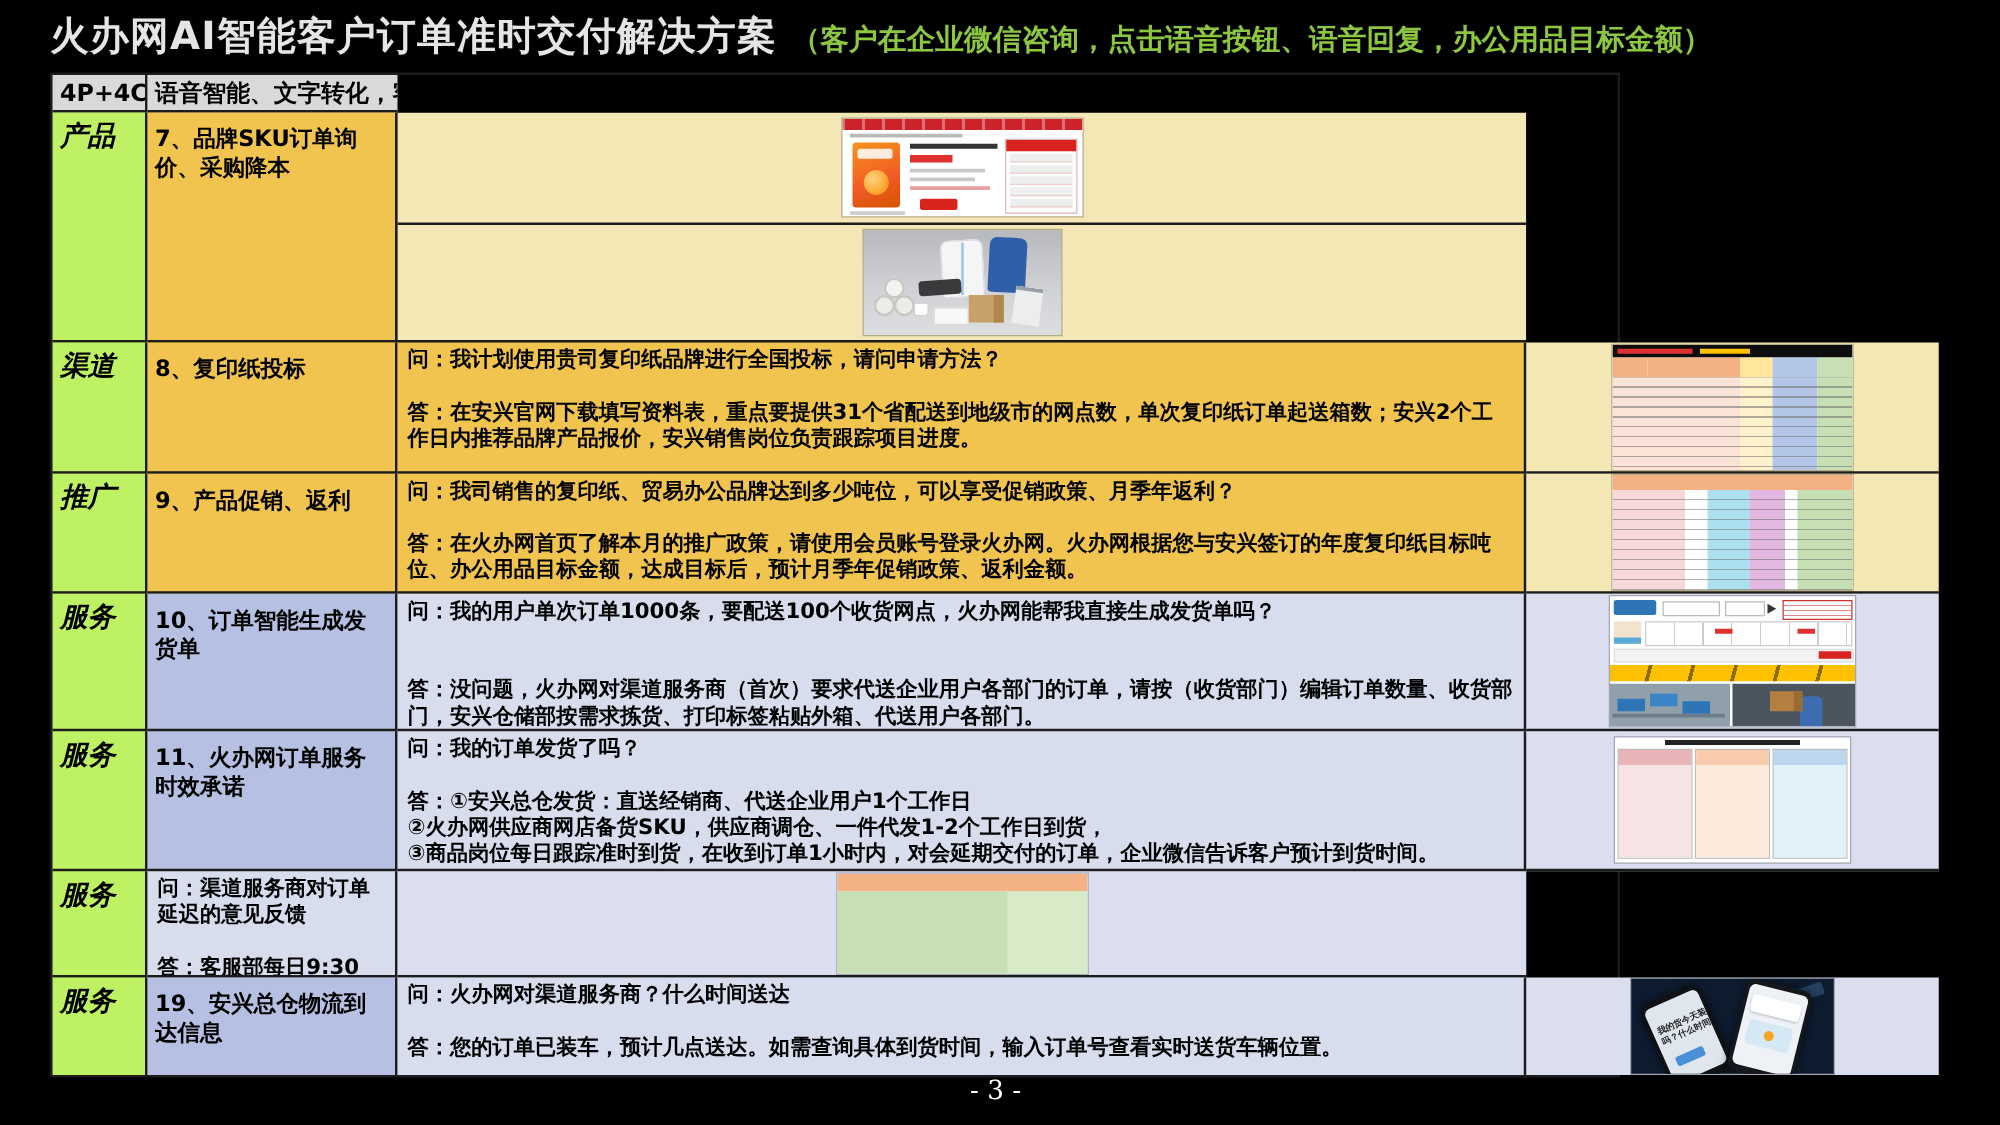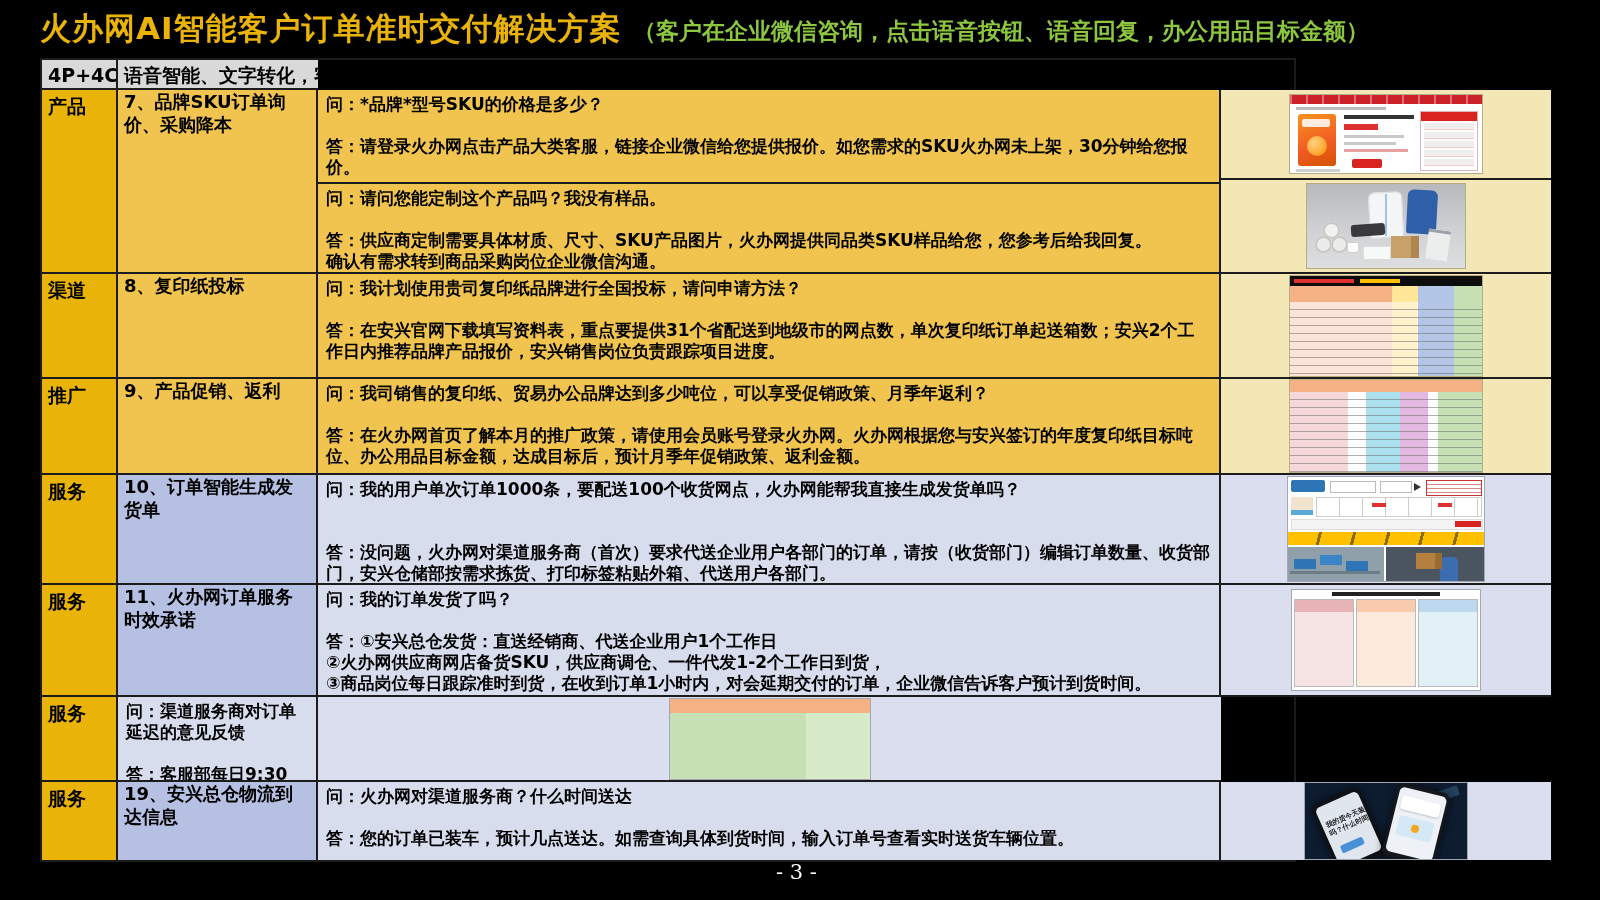--- a/index.html
+++ b/index.html
@@ -7,7 +7,7 @@
          font-family:"DejaVu Sans","Liberation Sans",sans-serif;font-weight:700;color:#000;}
   
   .titlebar{position:absolute;left:40px;top:8px;width:1540px;height:48px;white-space:nowrap;}
-  .title-main{color:#eab308;font-size:31px;letter-spacing:1px;margin-top:32px;}
+  .title-main{color:#e5e5e5;font-size:31px;letter-spacing:1px;margin-top:32px;}
   .title-sub{color:#8DC63F;font-size:23px;margin-left:6px;}
   
   .tbl{position:absolute;left:40px;top:58px;width:1256px;border:2px solid #1c1c1c;box-sizing:border-box;}

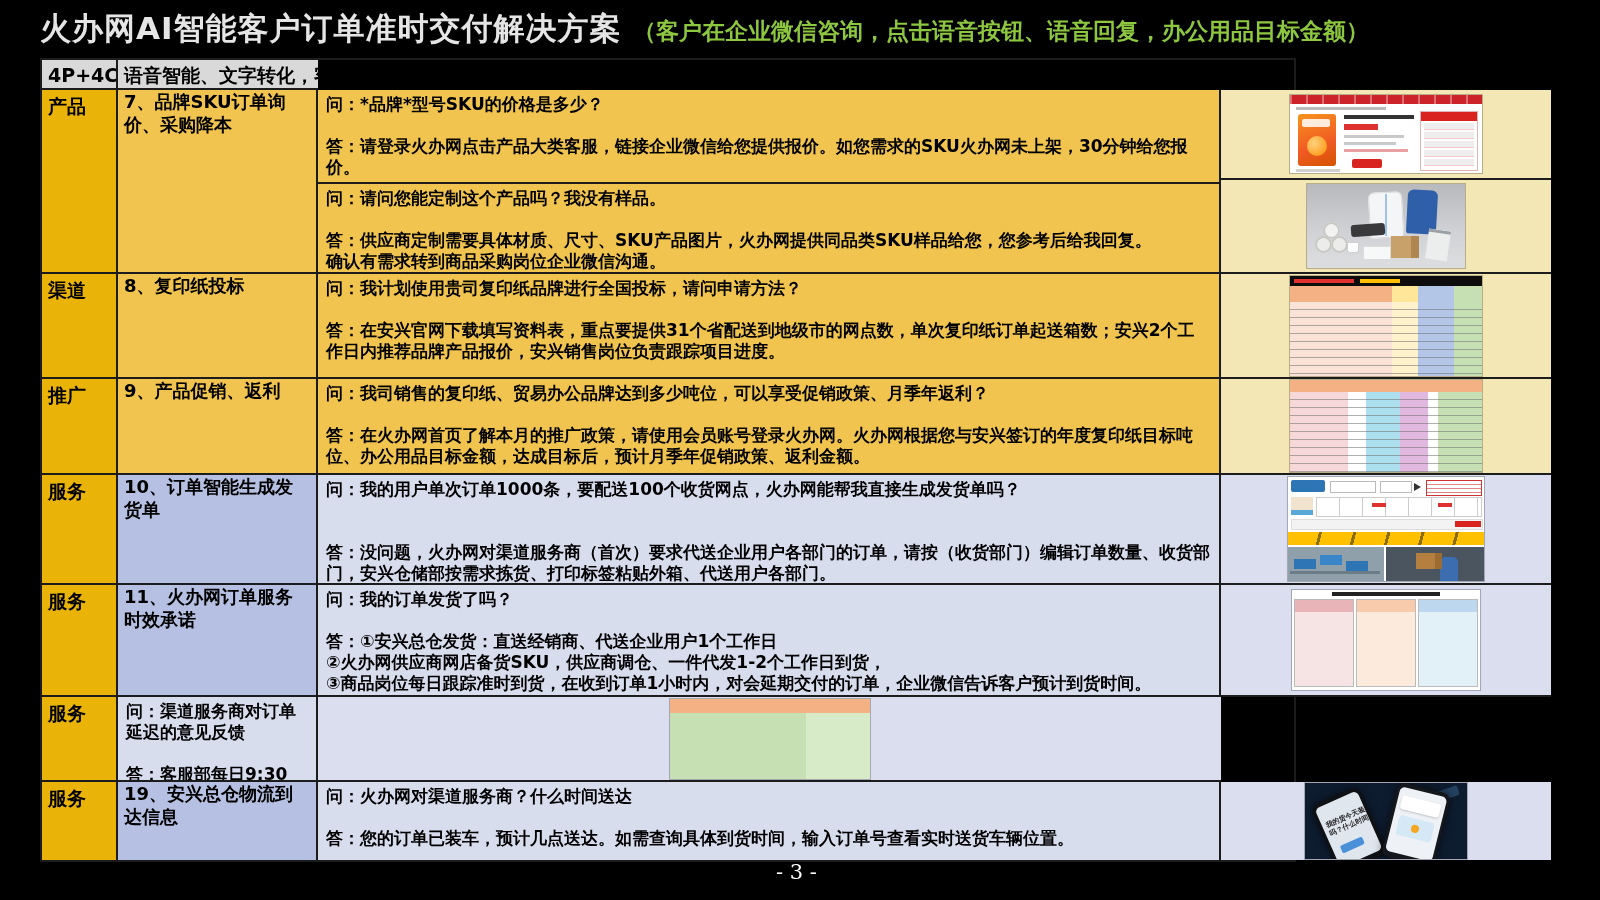--- a/index.html
+++ b/index.html
@@ -16,7 +16,7 @@
   .cell:last-child{border-right:none;}
   .hdr{background:#D9D9D9;height:30px;font-size:19px;padding:2px 6px;line-height:26px;white-space:nowrap;}
   .hdr-right{text-align:left;padding-left:4px;}
-  .c-cat{background:#eab308;font-size:19px;padding:4px 6px;}
+  .c-cat{background:#bef264;font-size:22px;padding:4px 6px;font-style:italic;}
   .c-key{font-size:18px;line-height:23px;padding:0 6px;}
   .c-qa{font-size:17px;line-height:21px;padding:4px 8px;white-space:pre-line;}
   .gold{background:#F1C44F;}

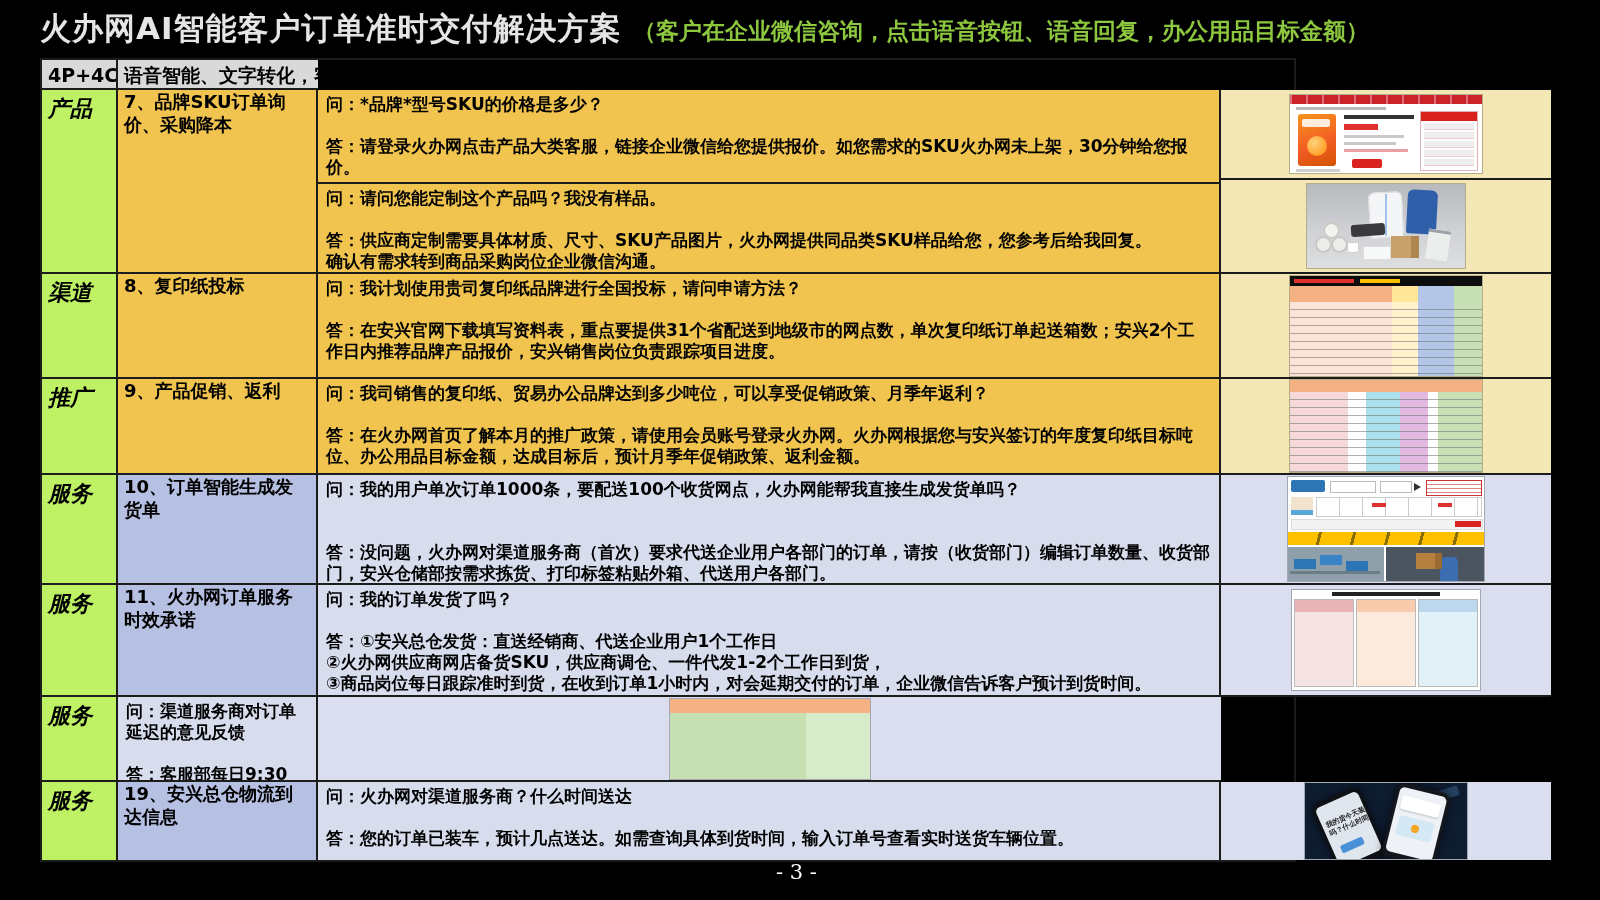--- a/index.html
+++ b/index.html
@@ -17,7 +17,7 @@
   .hdr{background:#D9D9D9;height:30px;font-size:19px;padding:2px 6px;line-height:26px;white-space:nowrap;}
   .hdr-right{text-align:left;padding-left:4px;}
   .c-cat{background:#bef264;font-size:22px;padding:4px 6px;font-style:italic;}
-  .c-key{font-size:18px;line-height:23px;padding:0 6px;}
+  .c-key{font-size:18px;line-height:23px;padding:10px 6px;}
   .c-qa{font-size:17px;line-height:21px;padding:4px 8px;white-space:pre-line;}
   .gold{background:#F1C44F;}
   .kblue{background:#B6C0E2;}

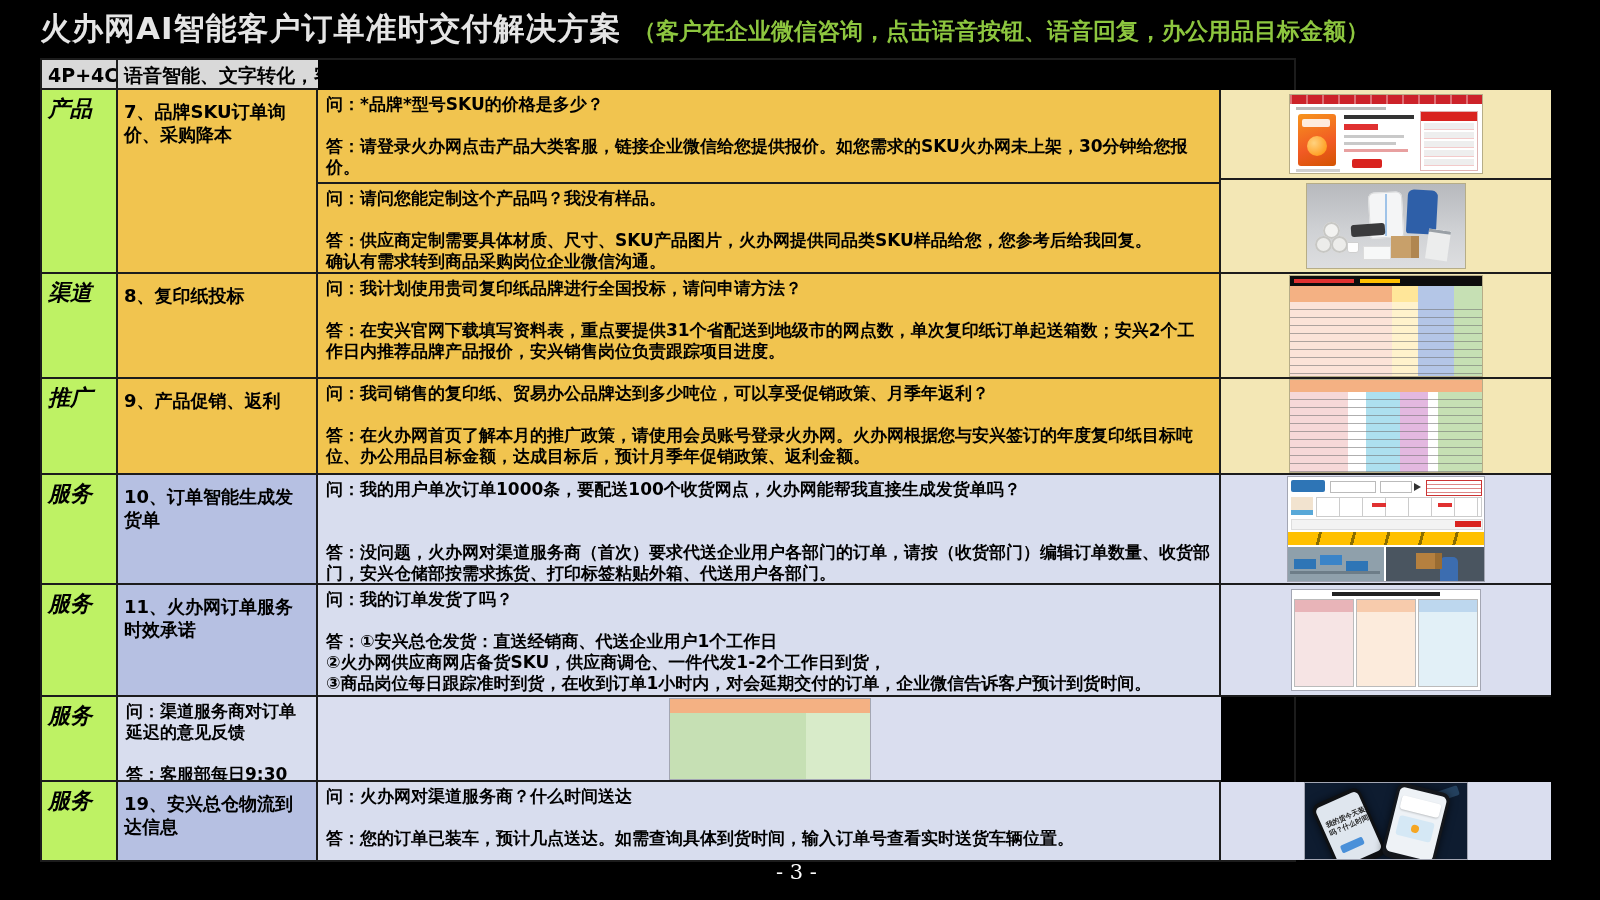--- a/index.html
+++ b/index.html
@@ -154,15 +154,6 @@
       <div class="cell c-cat">产品</div>
       <div class="cell c-key gold">7、品牌SKU订单询价、采购降本</div>
       <div class="cell stack" style="padding:0">
-        <div class="c-qa gold subsplit" style="height:90px">问：*品牌*型号SKU的价格是多少？
-
-答：请登录火办网点击产品大类客服，链接企业微信给您提供报价。如您需求的SKU火办网未上架，30分钟给您报价。</div>
-        <div class="c-qa gold" style="height:90px">问：请问您能定制这个产品吗？我没有样品。
-
-答：供应商定制需要具体材质、尺寸、SKU产品图片，火办网提供同品类SKU样品给您，您参考后给我回复。
-确认有需求转到商品采购岗位企业微信沟通。</div>
-      </div>
-      <div class="cell stack" style="padding:0">
         <div class="c-img iyellow subsplit" style="height:90px">
           <div class="mock m-shop">
             <div class="nav"></div>

